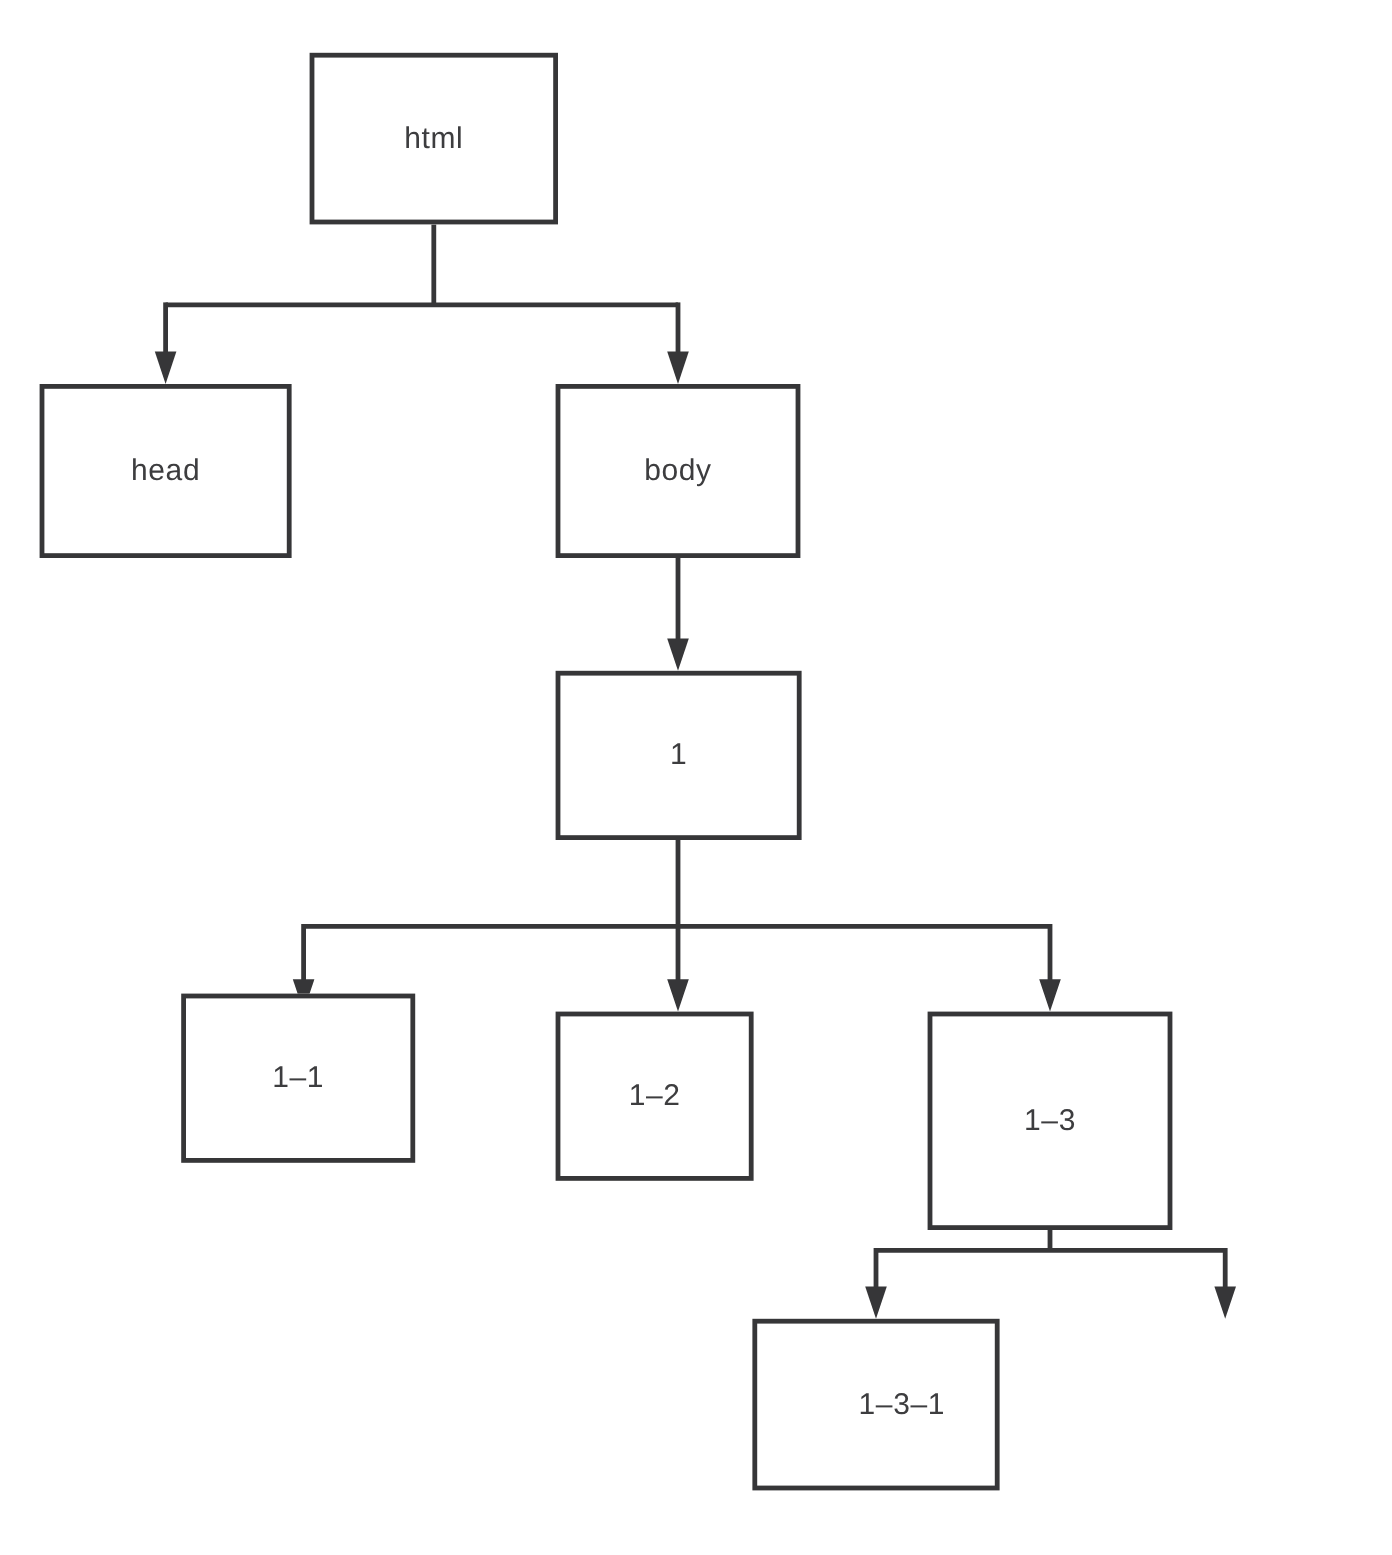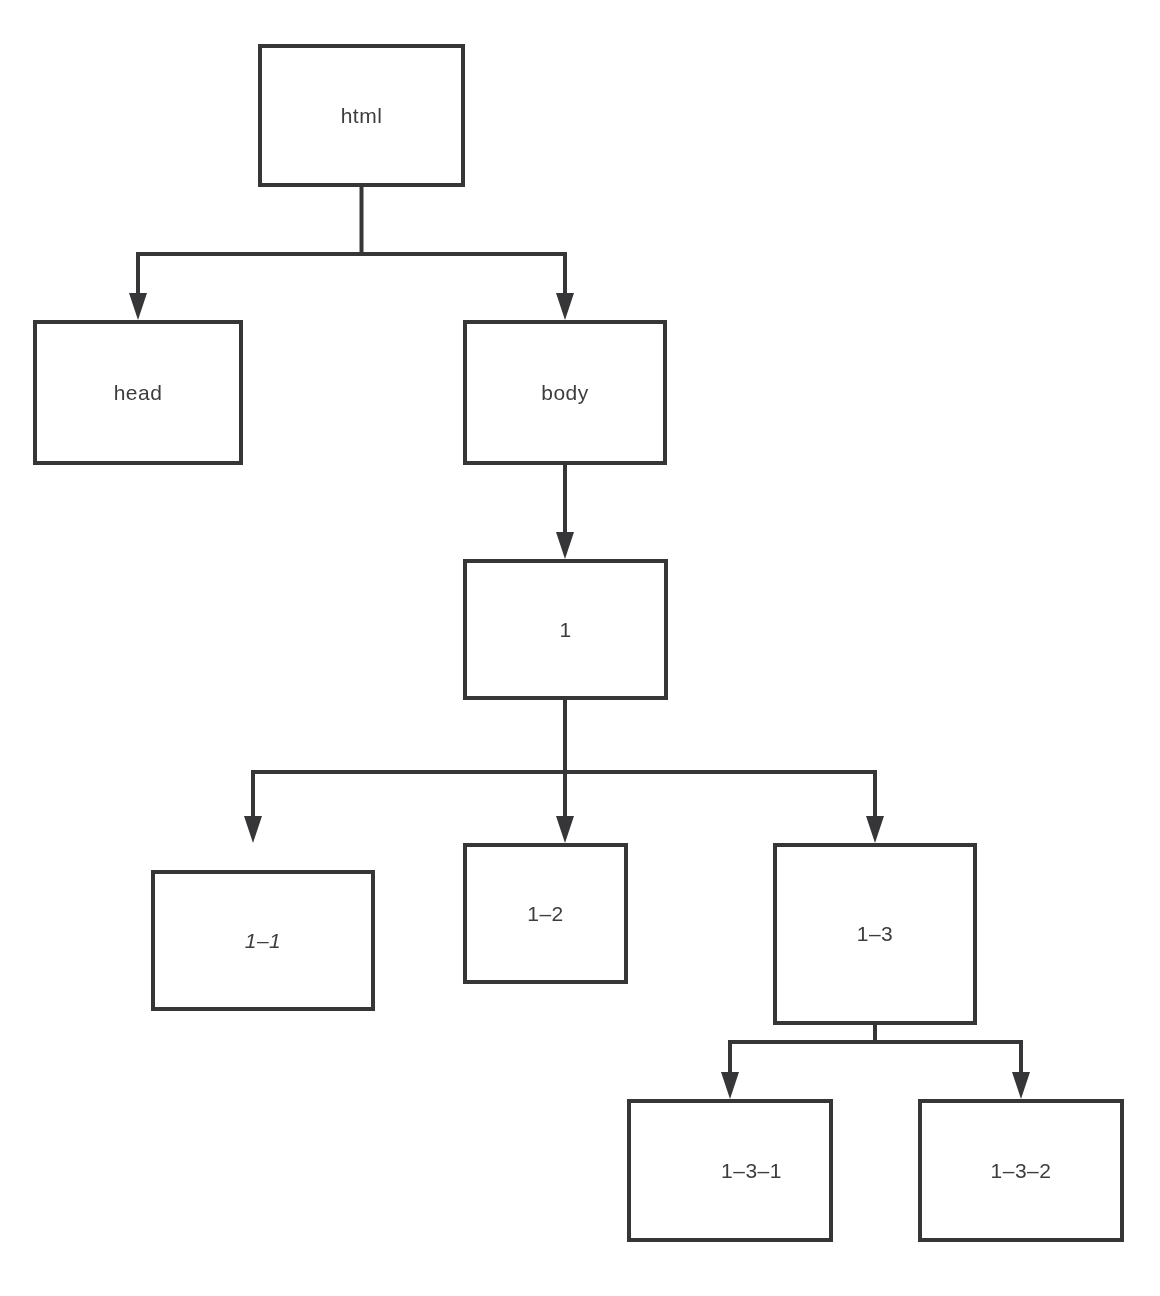--- a/index.html
+++ b/index.html
@@ -30,7 +30,7 @@
     display: flex;
     align-items: center;
     justify-content: center;
-    font-size: 21px;
+    font-size: 25px;
     color: #3d3d3f;
     letter-spacing: 0.5px;
   }

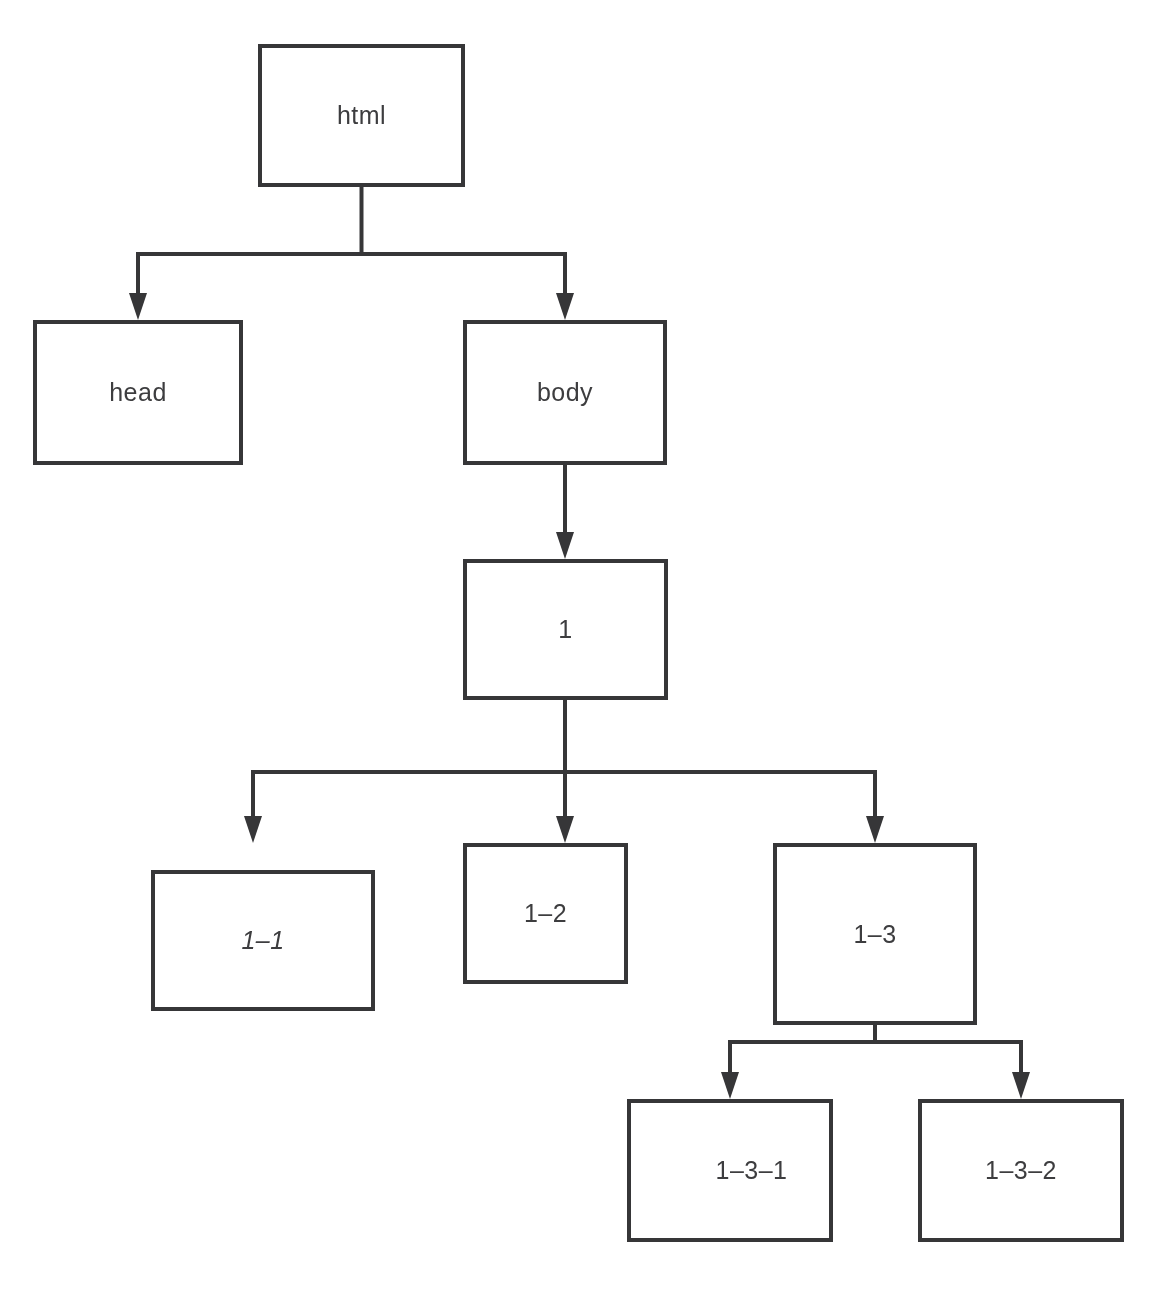--- a/index.html
+++ b/index.html
@@ -38,7 +38,7 @@
   #n-head   { left: 33px;  top: 320px;  width: 210px; height: 145px; }
   #n-body   { left: 463px; top: 320px;  width: 204px; height: 145px; }
   #n-1      { left: 463px; top: 559px;  width: 205px; height: 141px; }
-  #n-1-1    { left: 151px; top: 870px;  width: 224px; height: 141px; font-style: italic; }
+  #n-1-1    { left: 151px; top: 828px;  width: 195px; height: 141px; }
   #n-1-2    { left: 463px; top: 843px;  width: 165px; height: 141px; }
   #n-1-3    { left: 773px; top: 843px;  width: 204px; height: 182px; }
   #n-1-3-1  { left: 627px; top: 1099px; width: 206px; height: 143px; padding-left: 43px; }

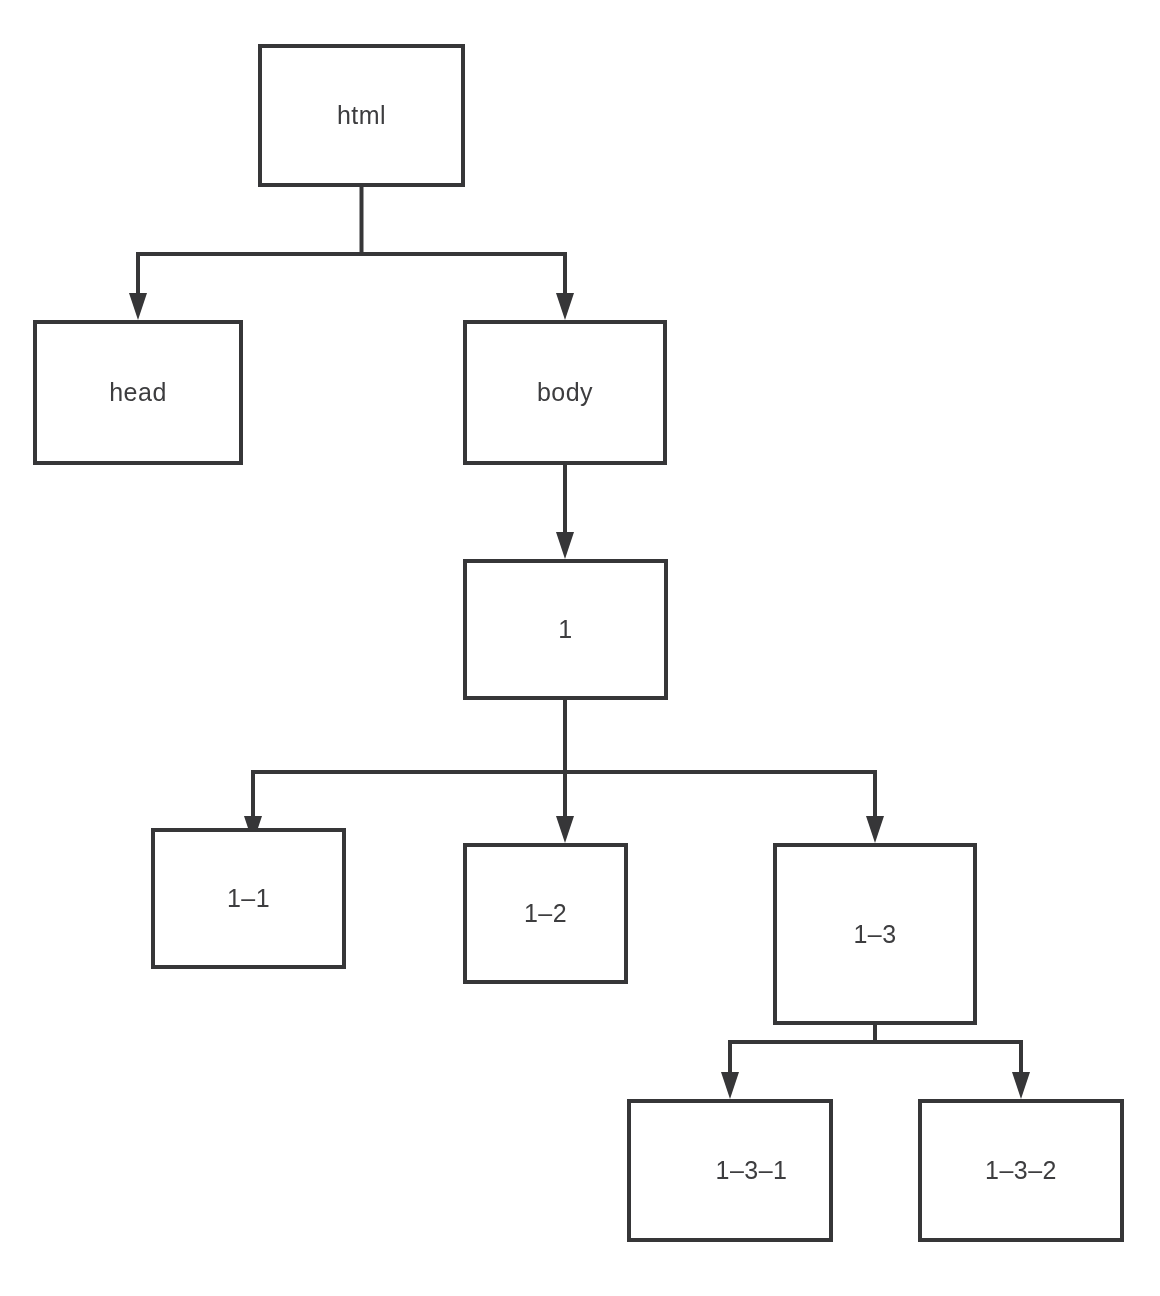--- a/index.html
+++ b/index.html
@@ -124,9 +124,6 @@
     <span>1–3–1</span>
   </div>
 
-  <div class="node" id="n-1-3-2">
-    <span>1–3–2</span>
-  </div>
 
 </div>
 

